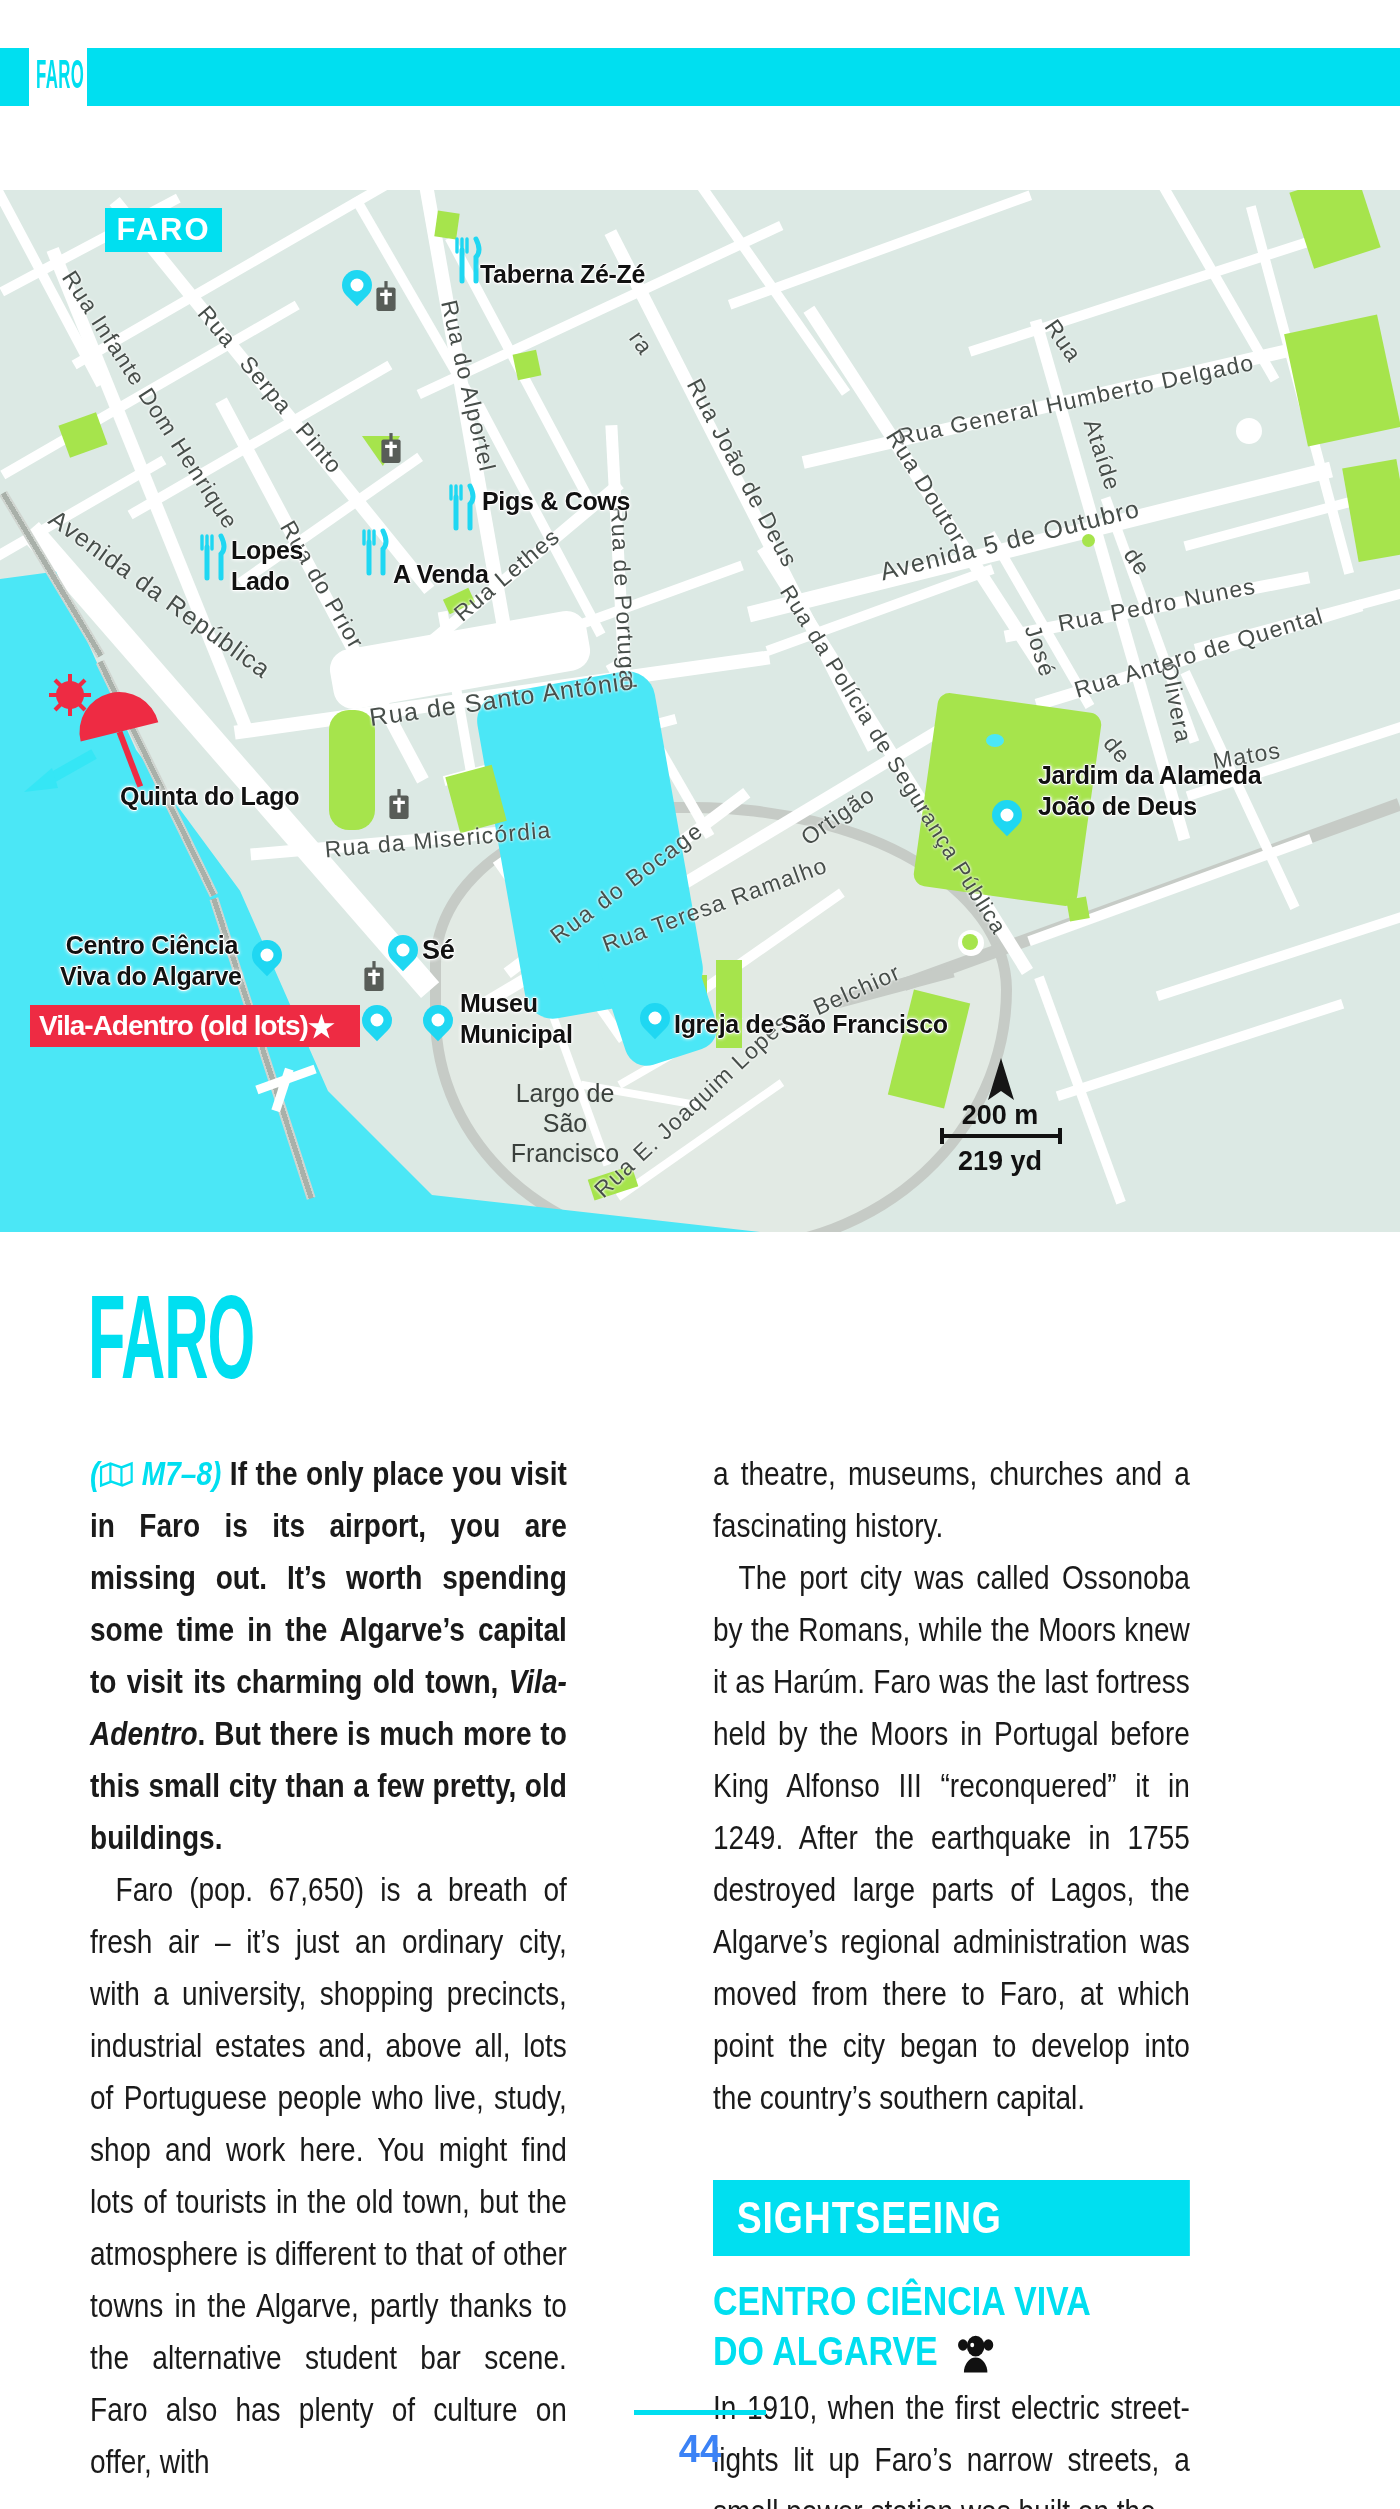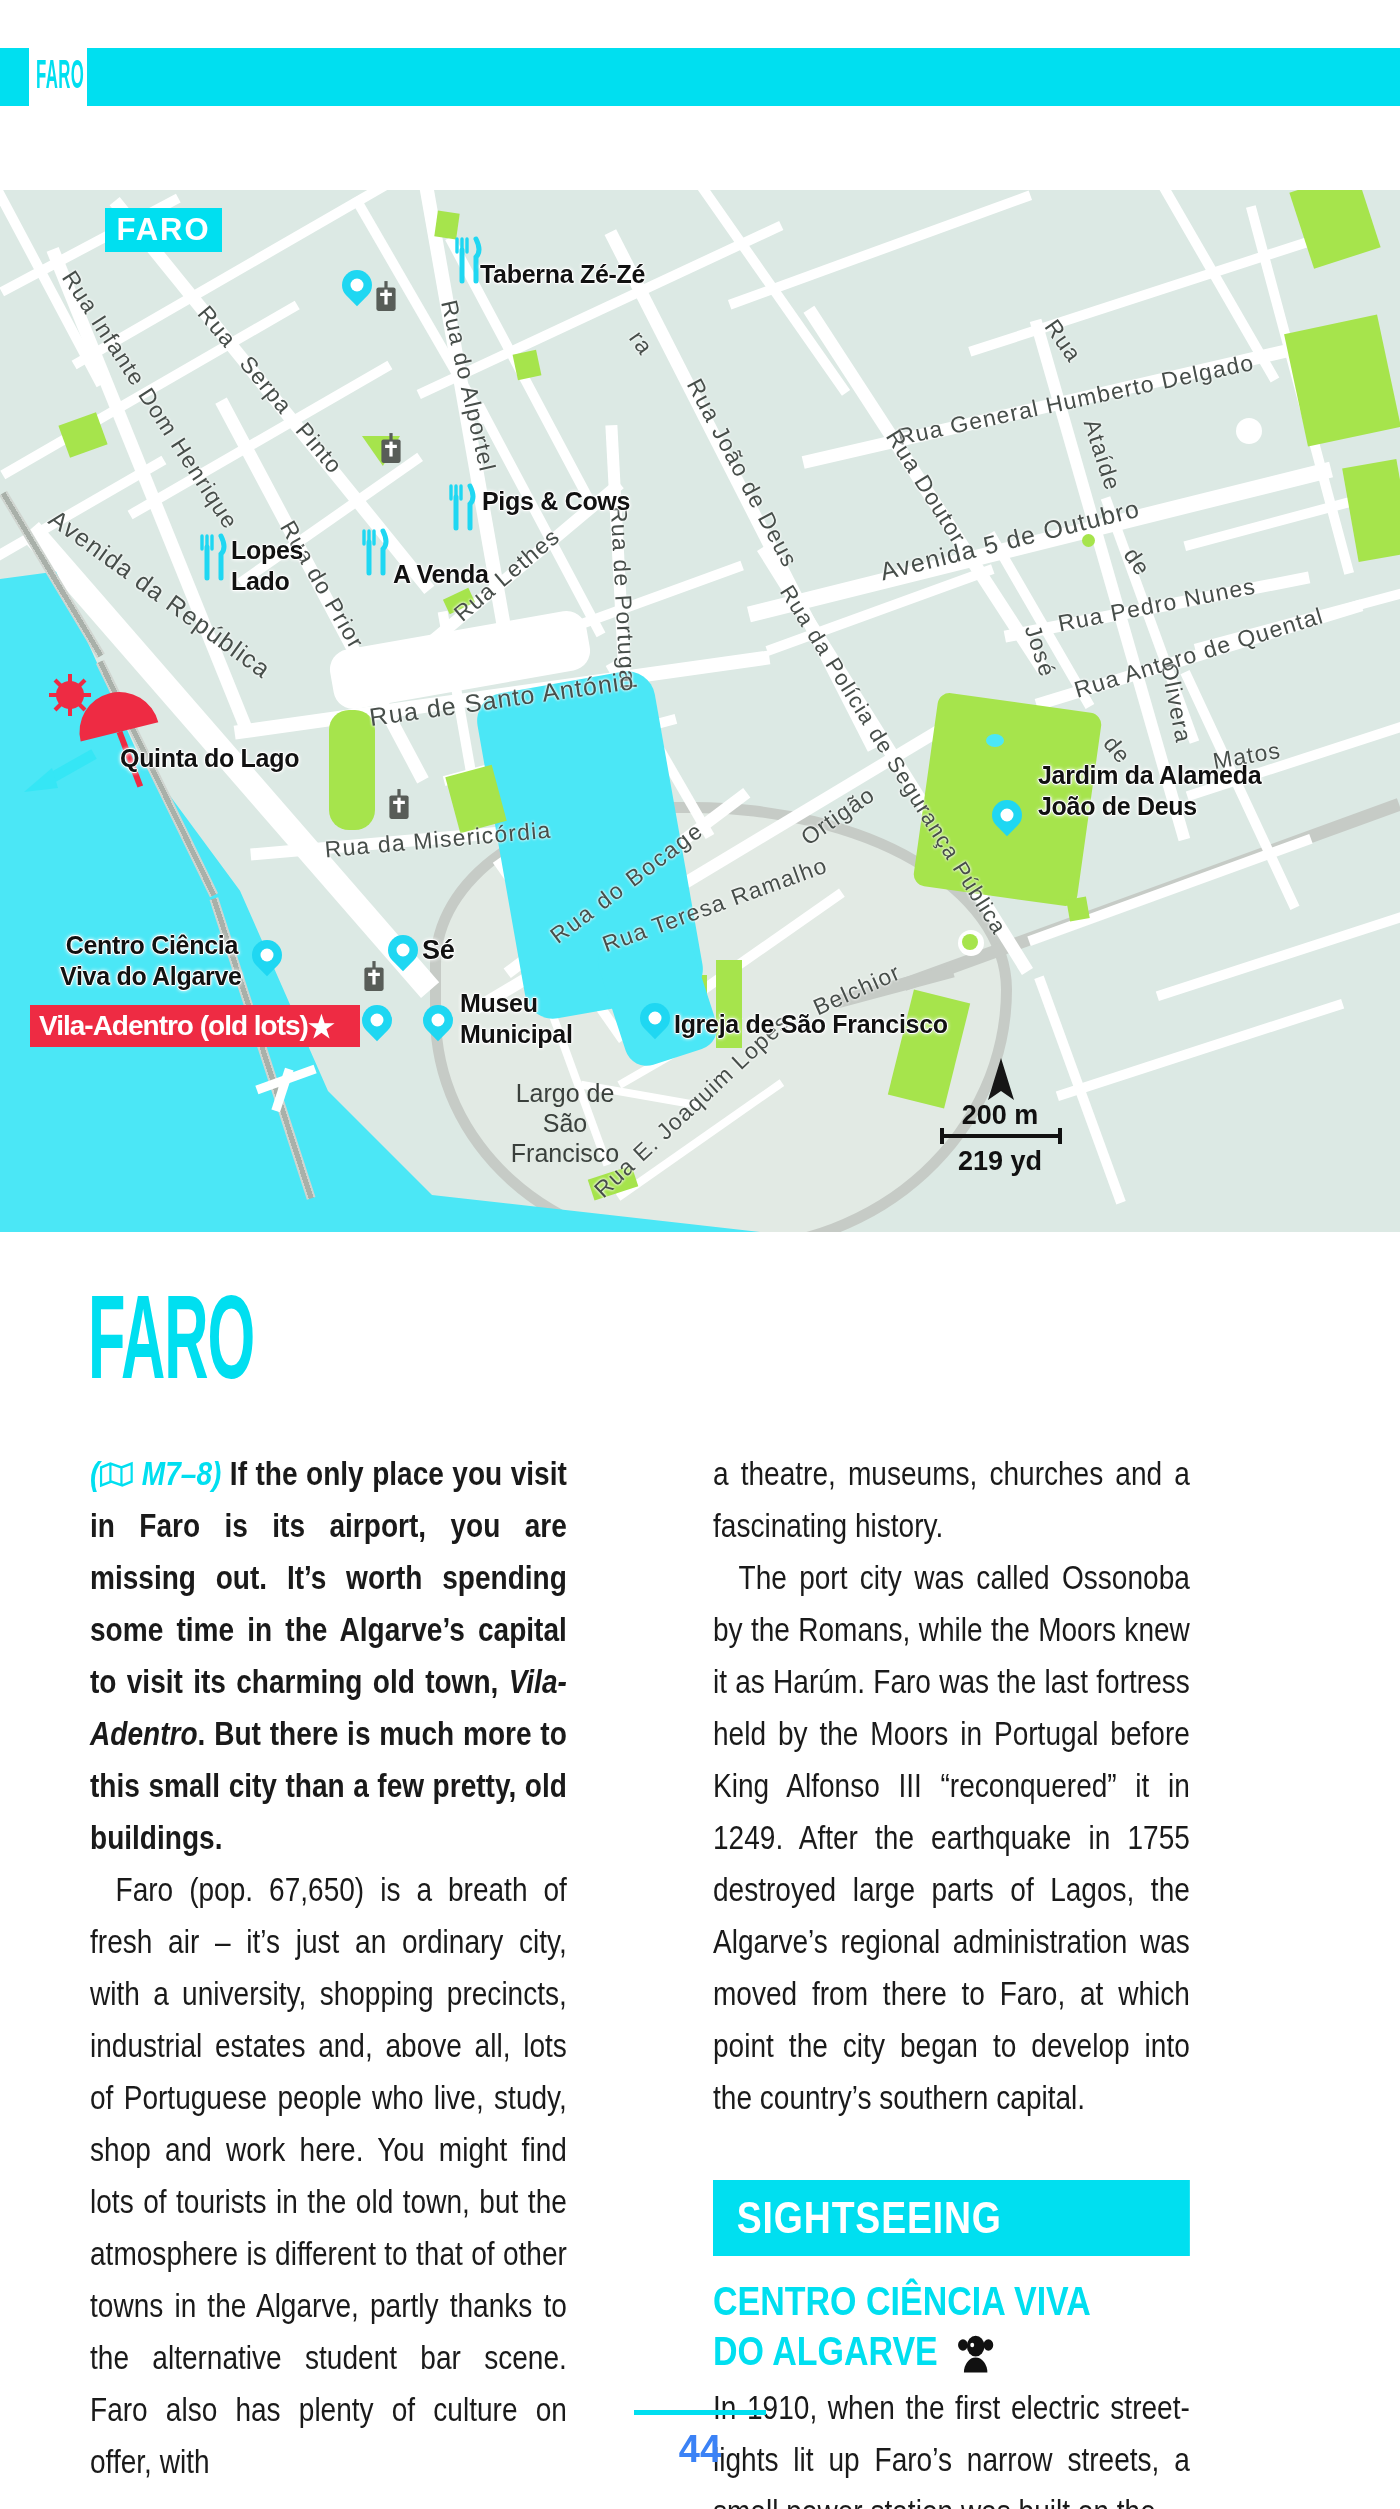--- a/index.html
+++ b/index.html
@@ -203,7 +203,7 @@
       <span>Lado</span>
     </div>
     <span class="poi" style="left:393px;top:370px;">A Venda</span>
-    <span class="poi" style="left:120px;top:554px;">Quinta do Lago</span>
+    <span class="poi" style="left:120px;top:592px;">Quinta do Lago</span>
     <div class="poi" style="left:60px;top:740px;width:178px;text-align:right;line-height:31px;">
       <span>Centro Ciência</span><br>
       <span>Viva do Algarve</span>

